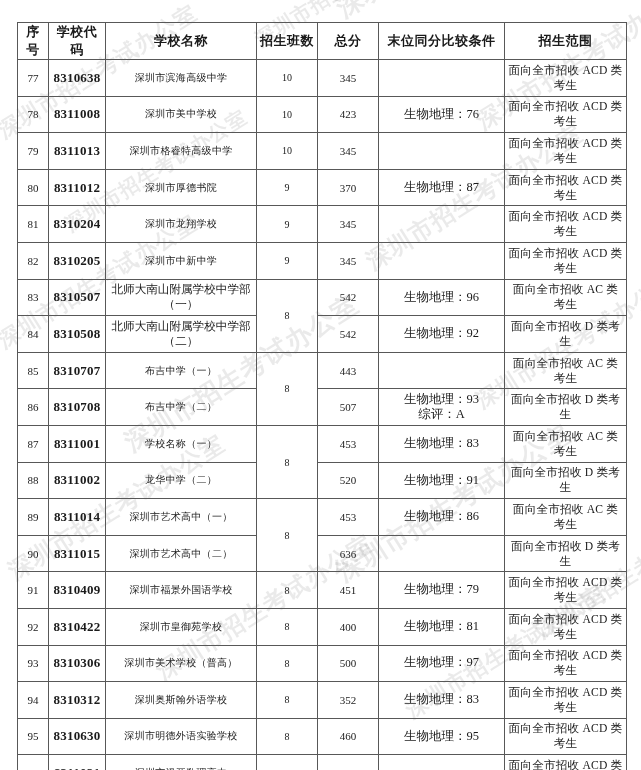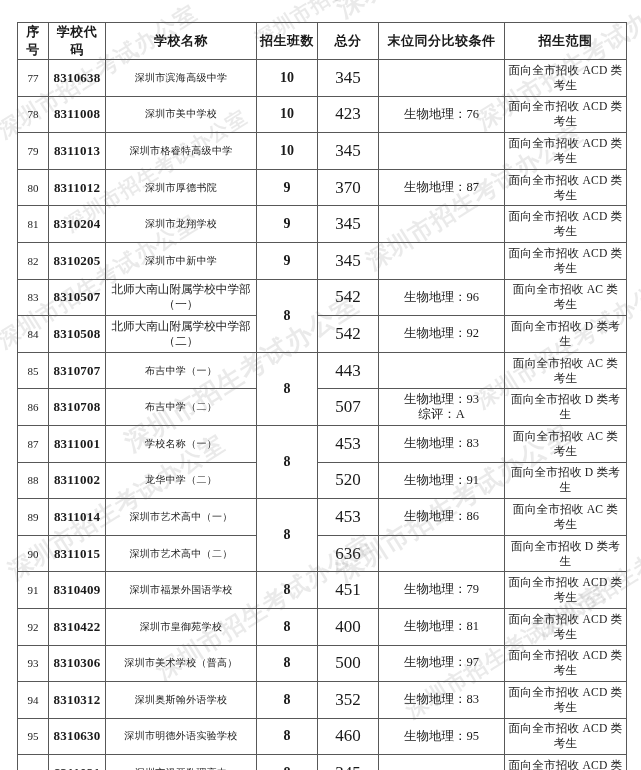--- a/index.html
+++ b/index.html
@@ -70,7 +70,7 @@
   td.c-code { font-size: 13px; letter-spacing: 0.2px; font-weight: bold; }
   td.c-name { font-size: 10px; letter-spacing: 0.3px; }
   td.c-name.tight { font-size: 11.6px; letter-spacing: 0; margin-left: 9px; }
-  td.c-classes { font-size: 14px; font-weight: bold; }
+  td.c-classes { font-size: 10px; }
   td.c-score { font-size: 17px; }
   td.c-tiebreak { font-size: 12.5px; line-height: 1.25; margin-top: 14px; }
   td.c-scope { font-size: 11.6px; letter-spacing: 0.2px; }

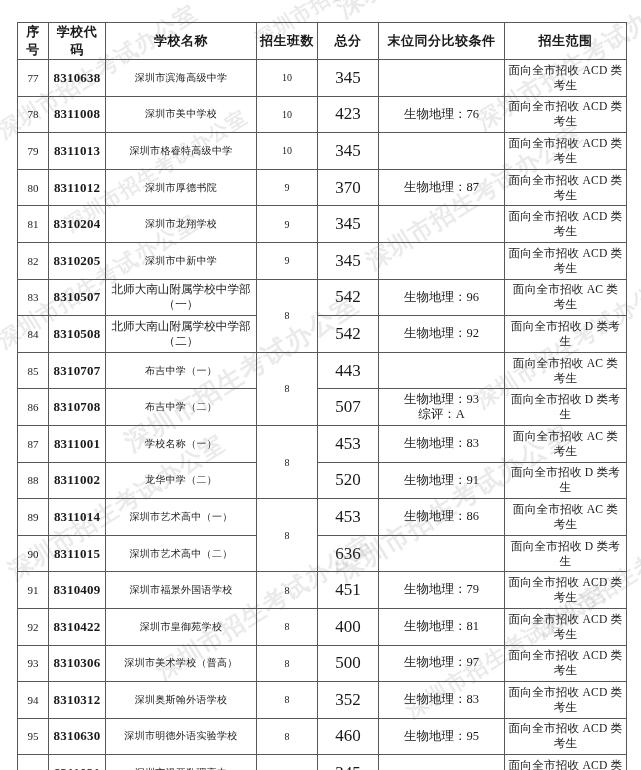--- a/index.html
+++ b/index.html
@@ -71,7 +71,7 @@
   td.c-name { font-size: 10px; letter-spacing: 0.3px; }
   td.c-name.tight { font-size: 11.6px; letter-spacing: 0; margin-left: 9px; }
   td.c-classes { font-size: 10px; }
-  td.c-score { font-size: 17px; }
+  td.c-score { font-size: 11px; }
   td.c-tiebreak { font-size: 12.5px; line-height: 1.25; margin-top: 14px; }
   td.c-scope { font-size: 11.6px; letter-spacing: 0.2px; }
   .two-line span { display: block; }

